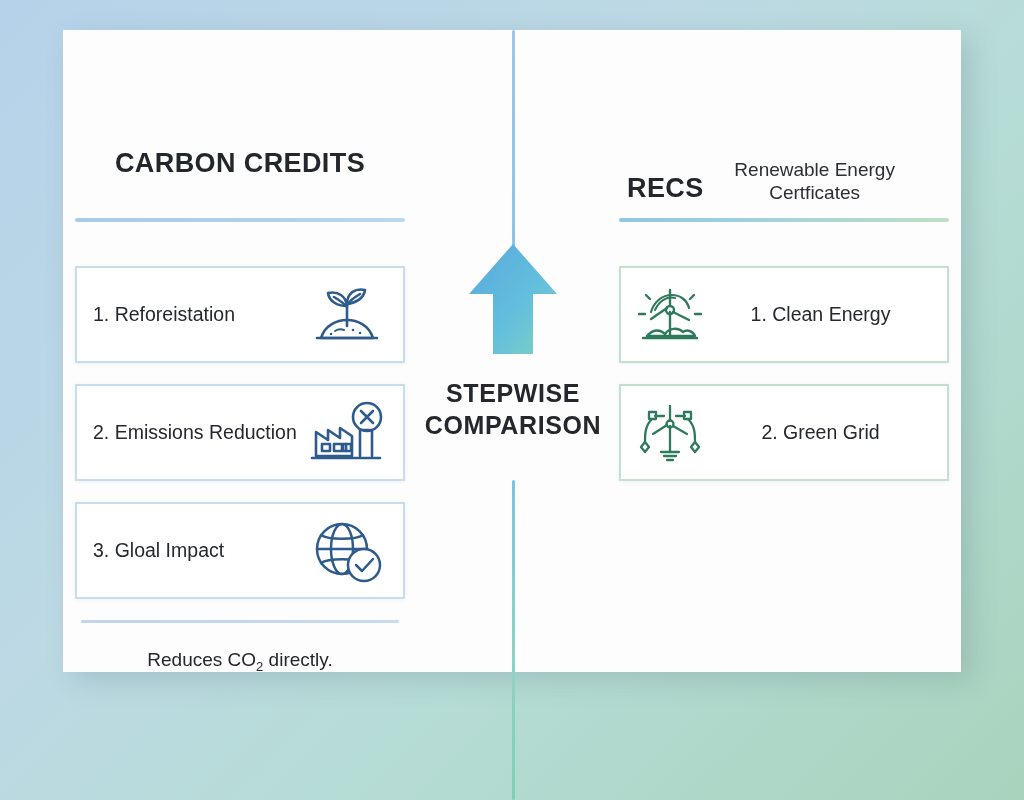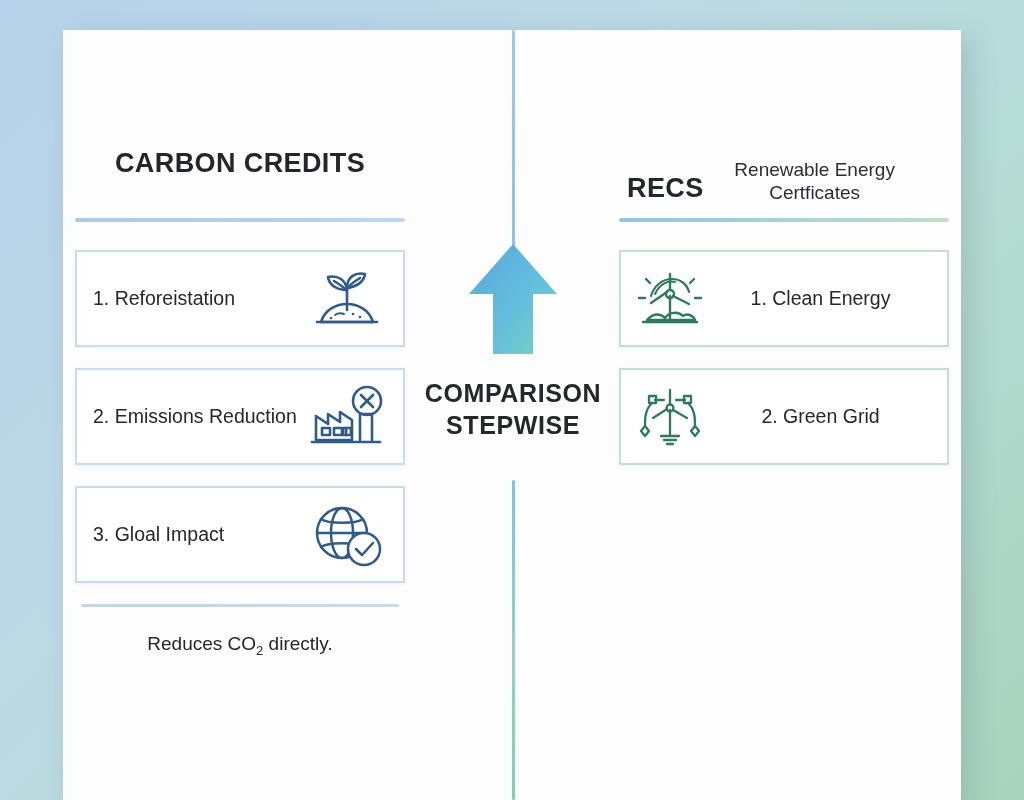--- a/index.html
+++ b/index.html
@@ -23,7 +23,7 @@
     left: 63px;
     top: 30px;
     width: 898px;
-    height: 770px;
+    height: 642px;
     background: #fdfdfd;
     box-shadow: 10px 8px 26px rgba(70,95,110,0.20);
   }

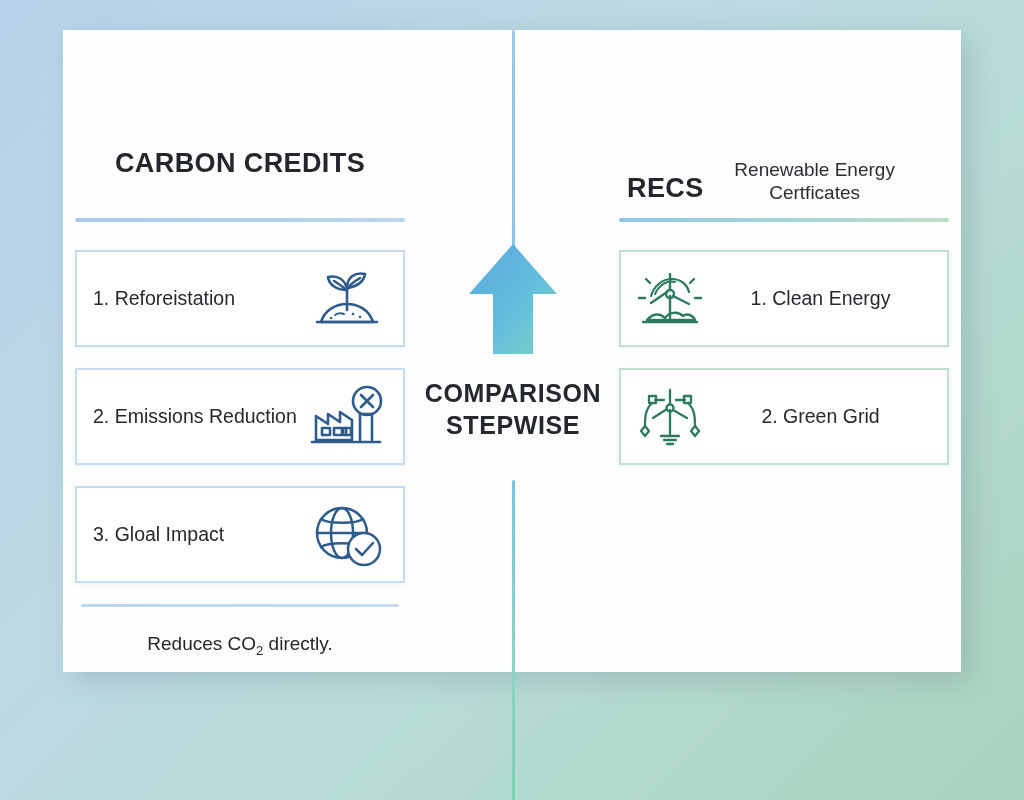--- a/index.html
+++ b/index.html
@@ -87,7 +87,7 @@
   .head-rule.mixed { background: linear-gradient(90deg, #8fc6e6 0%, #a5d3d8 50%, #bfdfc4 100%); }
 
   
-  .cards { margin-top: 28px; }
+  .cards { margin-top: 44px; }
 
   .card {
     height: 97px;

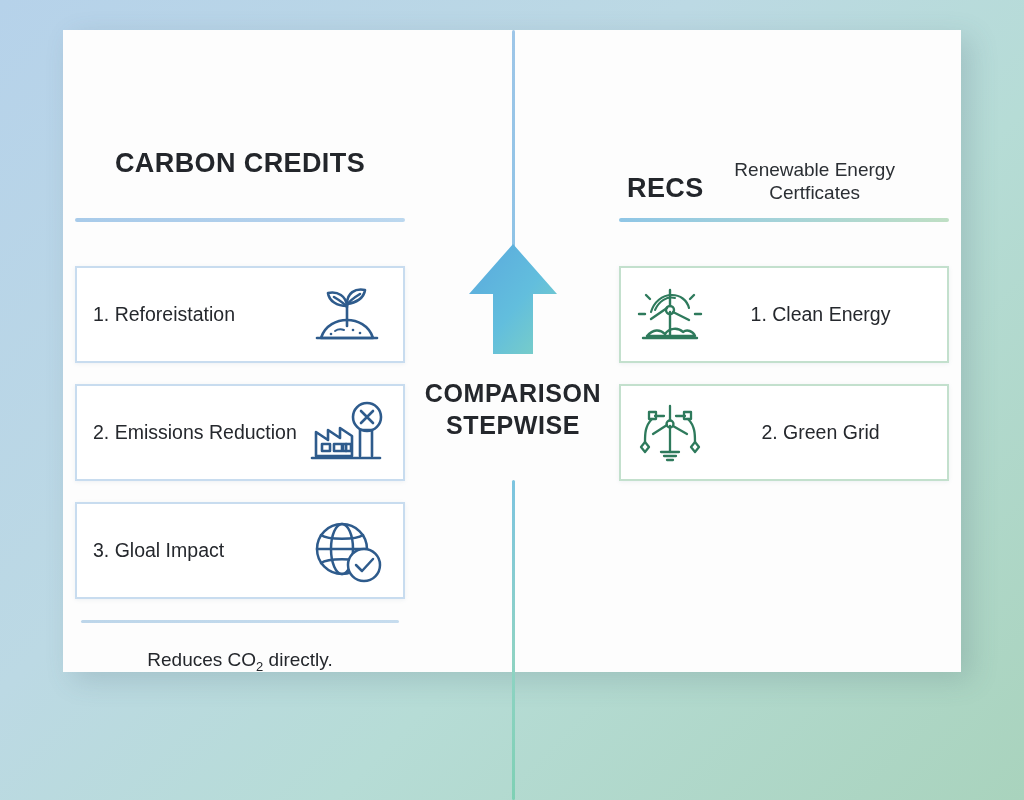--- a/index.html
+++ b/index.html
@@ -258,8 +258,8 @@
       </svg>
     </div>
     <div class="ctr-text">
+      <div>STEPWISE</div>
       <div>COMPARISON</div>
-      <div>STEPWISE</div>
     </div>
   </div>
 

